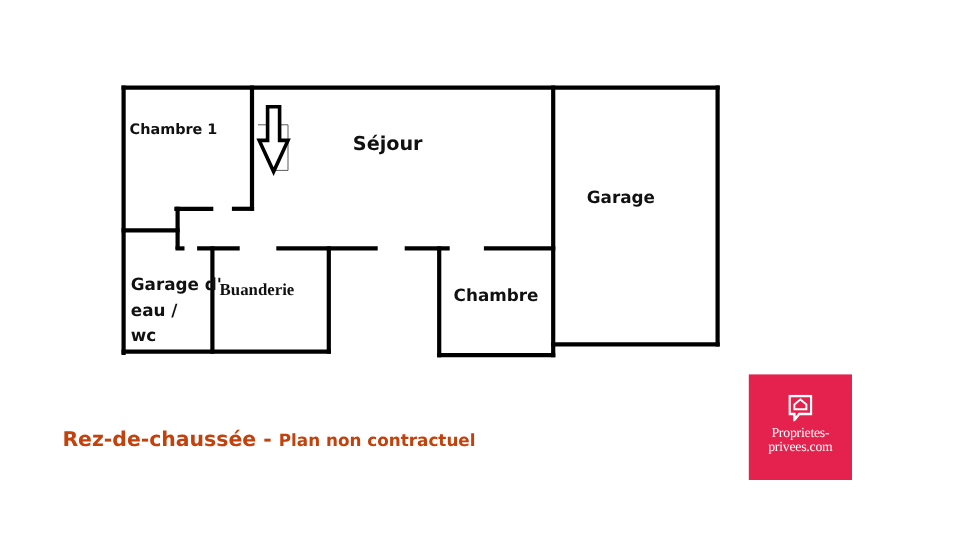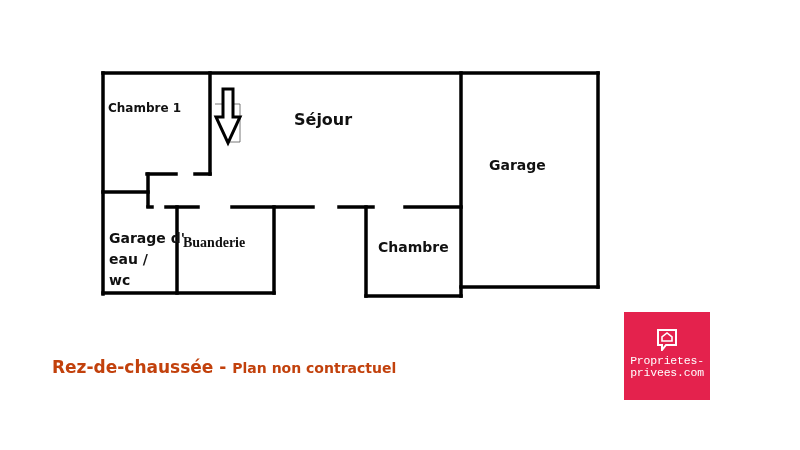--- a/index.html
+++ b/index.html
@@ -11,7 +11,7 @@
     .caption .sep { font-size: 17px; }
     .caption .sub { font-size: 14px; }
     .logo { position: absolute; left: 624px; top: 312px; width: 86px; height: 88px; background: #e4224d; }
-    .logo .brand { position: absolute; left: 0; top: 43px; width: 86px; text-align: center; color: #fff; font-family: Liberation Mono, monospace; font-size: 11.5px; line-height: 12px; letter-spacing: -0.2px; }
+    .logo .brand { position: absolute; left: 0; top: 43px; width: 86px; text-align: center; color: #fff; font-family: Liberation Serif, serif; font-size: 11.5px; line-height: 12px; letter-spacing: -0.2px; }
     .logo svg { position: absolute; left: 33px; top: 17px; }
   </style>
 </head>

